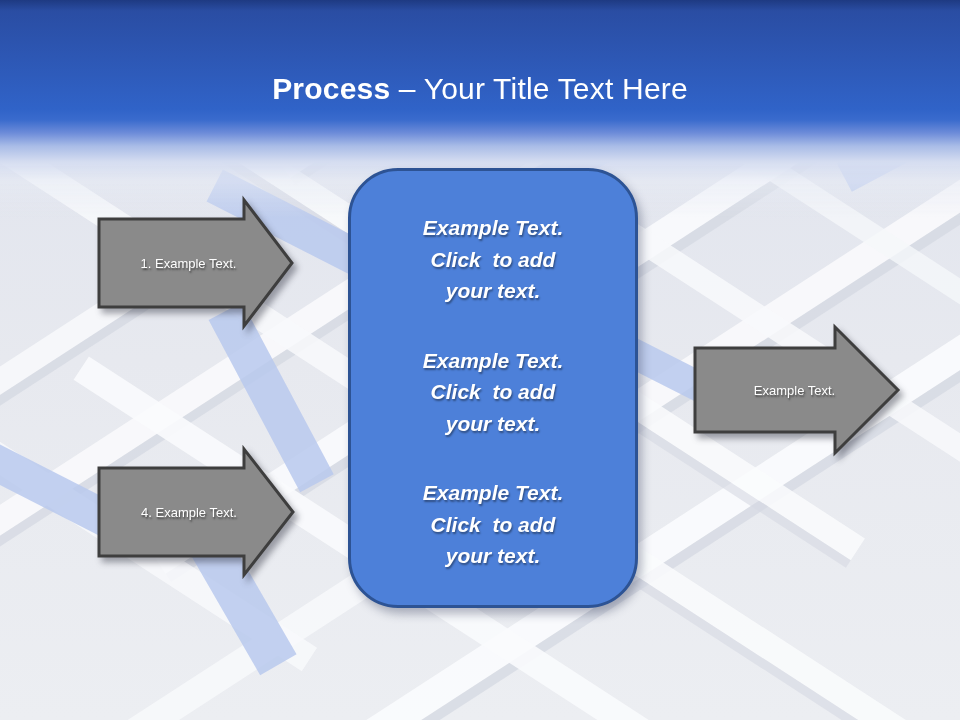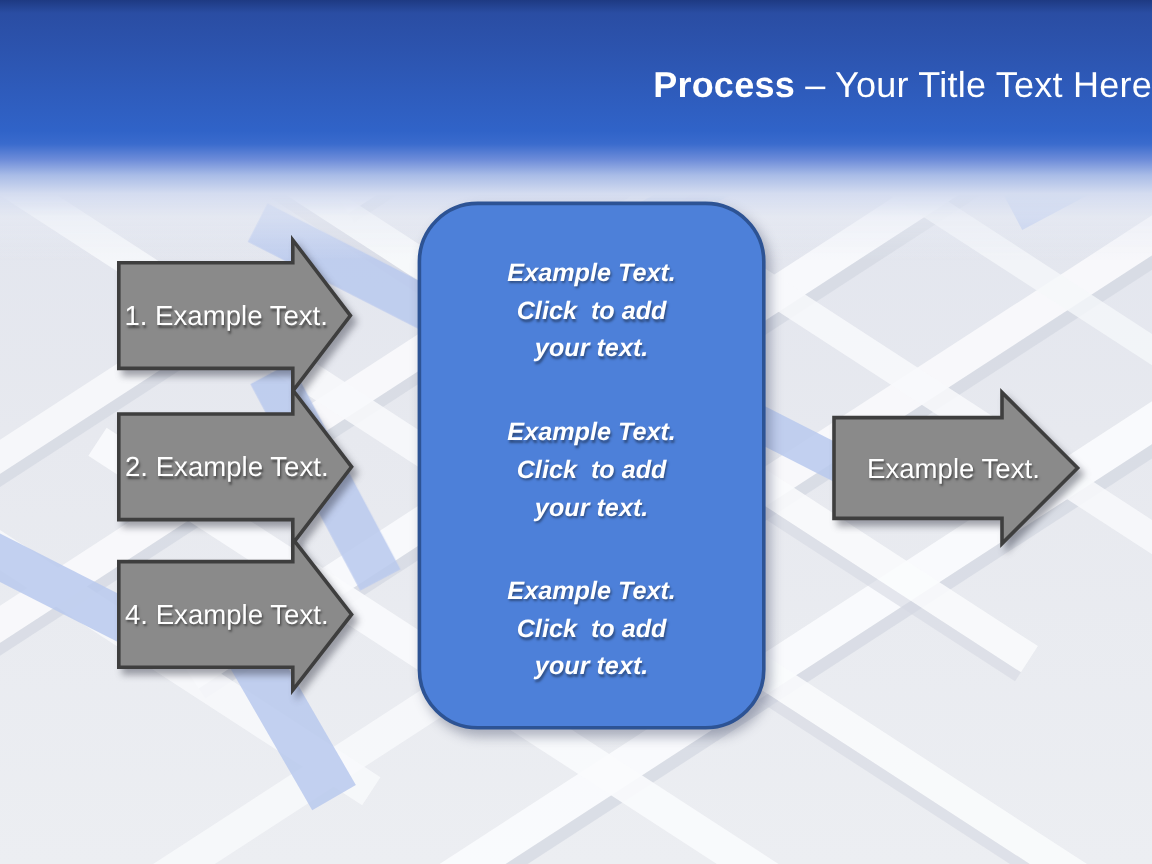--- a/index.html
+++ b/index.html
@@ -18,8 +18,8 @@
     pointer-events:none;
   }
   .title{
-    position:absolute;top:0;left:0;width:960px;padding-top:55px;margin:0;
-    text-align:right;color:#ffffff;font-size:30px;font-weight:400;
+    position:absolute;top:0;left:0;width:960px;padding-top:72px;margin:0;
+    text-align:center;color:#ffffff;font-size:30px;font-weight:400;
     letter-spacing:0.2px;
   }
   .title .t-bold{font-weight:700;}

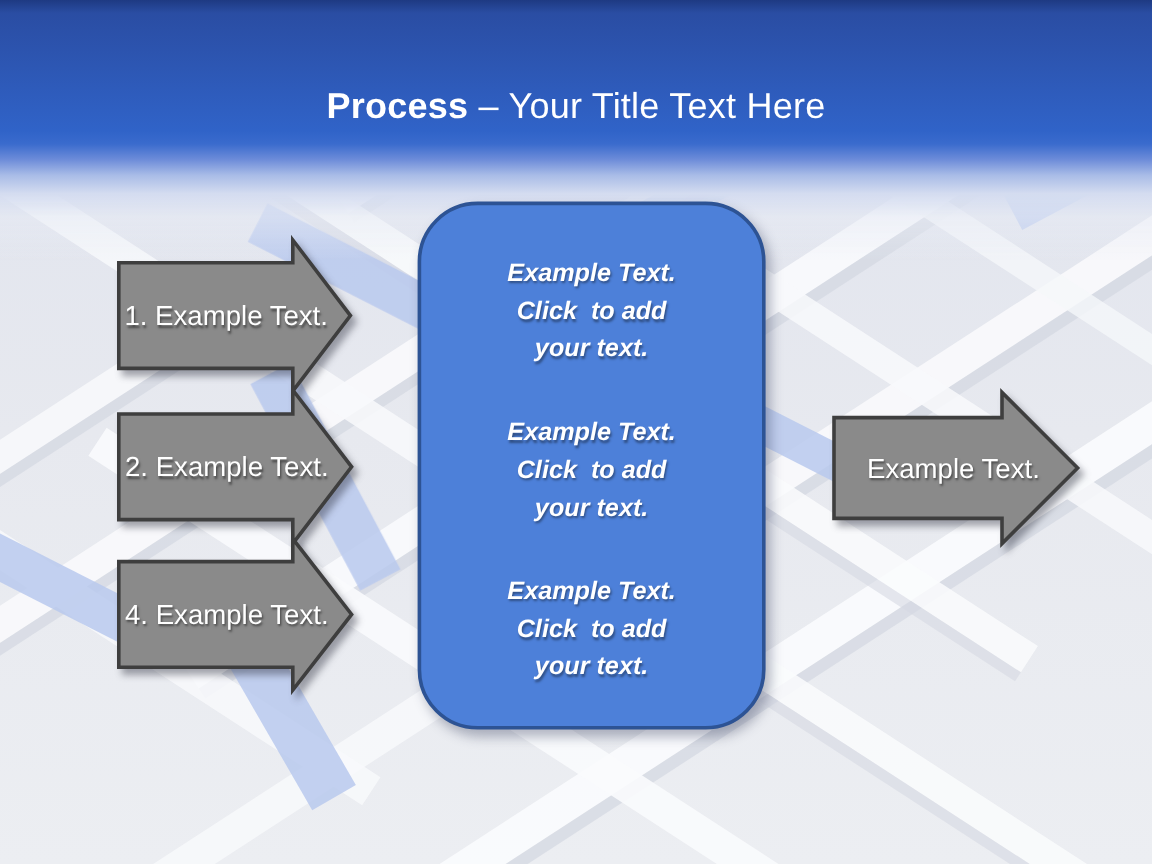--- a/index.html
+++ b/index.html
@@ -28,7 +28,7 @@
   .arrow svg{display:block;overflow:visible;filter:drop-shadow(4px 5px 3px rgba(40,44,58,0.42));}
   .arrow .label{
     position:absolute;top:0;bottom:0;display:flex;align-items:center;justify-content:center;
-    color:#ffffff;font-size:23px;text-shadow:1px 2px 2px rgba(0,0,0,0.5);
+    color:#ffffff;font-size:13px;text-shadow:1px 2px 2px rgba(0,0,0,0.5);
     white-space:nowrap;pointer-events:none;
   }
   .arrow-left .label{left:0;right:14px;}

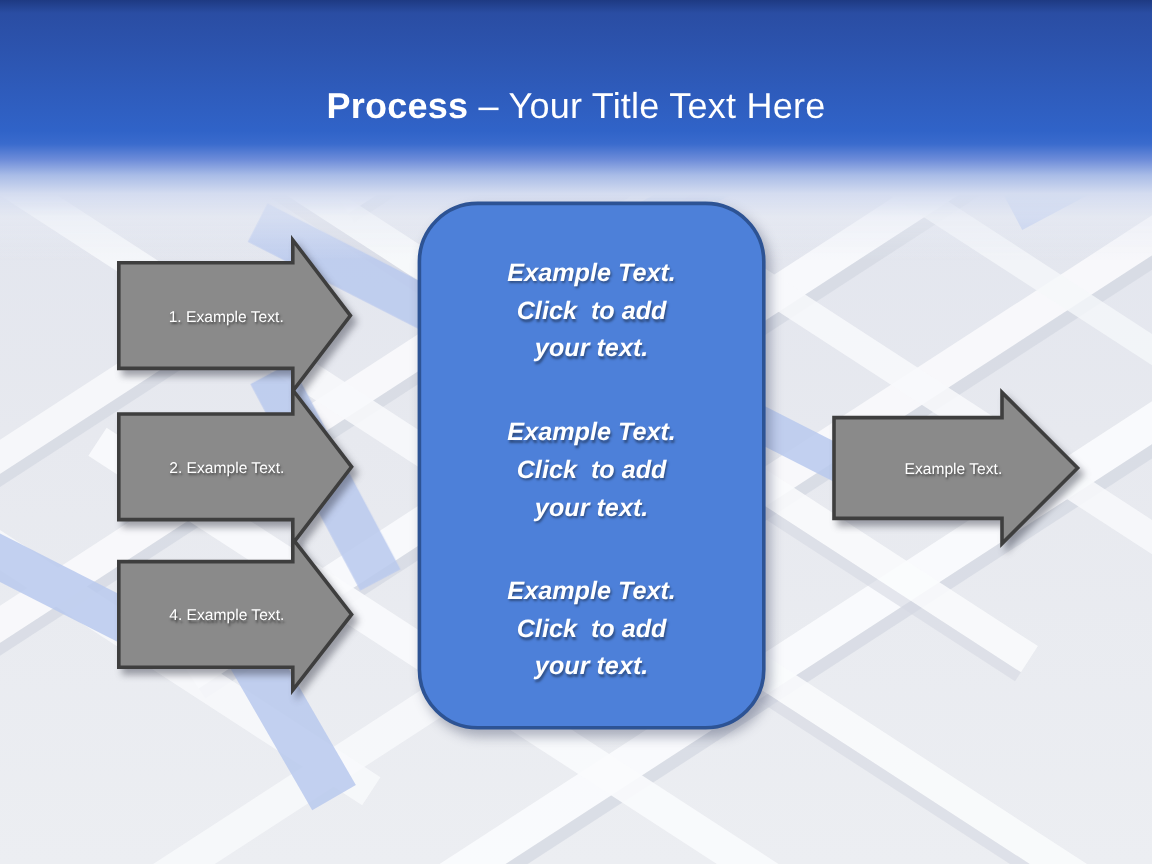--- a/index.html
+++ b/index.html
@@ -112,12 +112,6 @@
     <span class="label">1. Example Text.</span>
   </div>
 
-  <div class="arrow arrow-left" style="left:97px;top:323px;width:198px;height:132px;">
-    <svg width="198" height="132" viewBox="0 0 198 132">
-      <polygon points="2,22 147,22 147,2 196,66 147,130 147,110 2,110" fill="#8a8a8a" stroke="#3e3e3e" stroke-width="3"></polygon>
-    </svg>
-    <span class="label">2. Example Text.</span>
-  </div>
 
   <div class="arrow arrow-left" style="left:97px;top:447px;width:198px;height:130px;">
     <svg width="198" height="130" viewBox="0 0 198 130">

